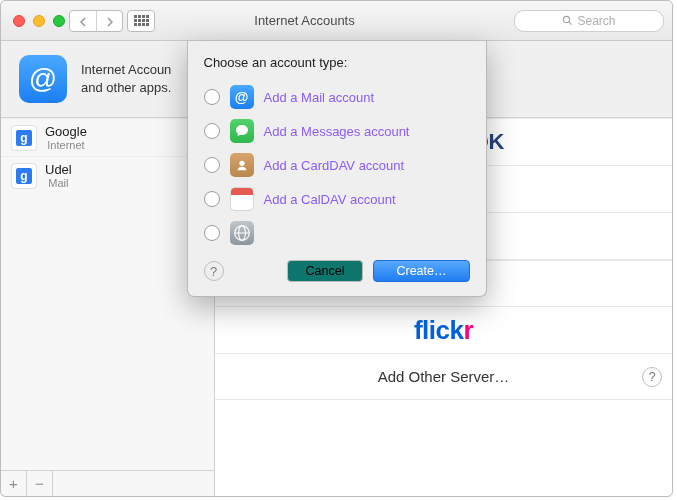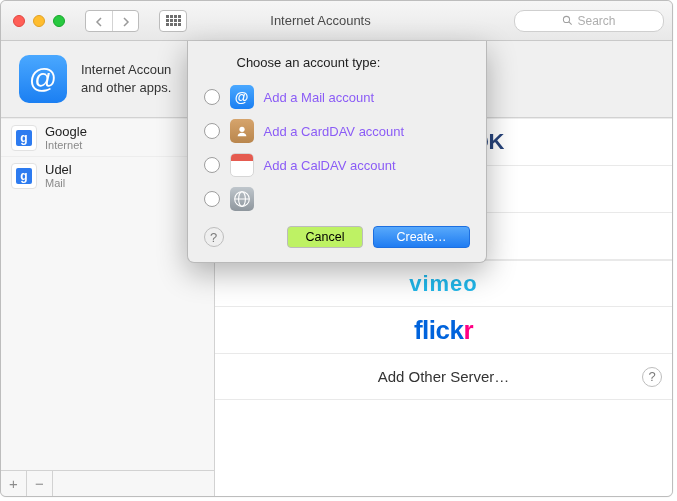--- a/index.html
+++ b/index.html
@@ -29,7 +29,7 @@
     display: flex;
     align-items: center;
     padding: 0 8px;
-    gap: 20px;
+    gap: 4px;
   }
   .traffic { display:flex; gap:8px; padding-left:4px;}
   .dot { width:12px; height:12px; border-radius:50%; }

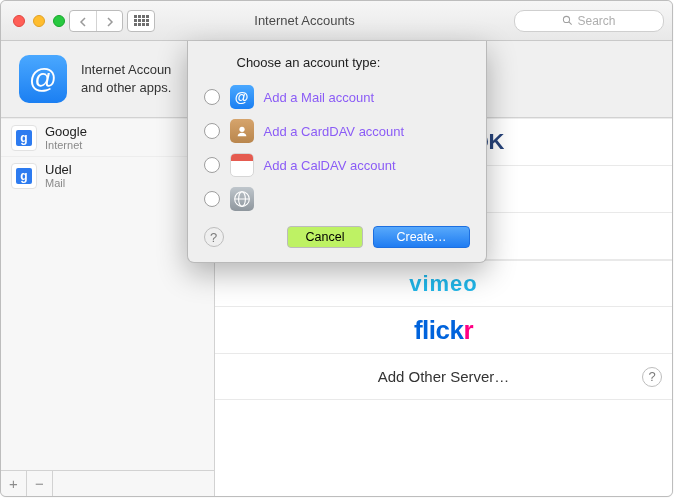--- a/index.html
+++ b/index.html
@@ -119,7 +119,7 @@
     box-shadow:0 10px 30px rgba(0,0,0,.3);
     padding:14px 16px 14px 16px;
   }
-  .sheet-prompt{ font-size:13px; color:#222; margin-bottom:10px;margin-left:33px;}
+  .sheet-prompt{ font-size:13px; color:#222; margin-bottom:10px;}
   .opt { display:flex; align-items:center; gap:10px; height:34px; }
   .radio {
     width:16px;height:16px;border:1px solid #9e9e9e;border-radius:50%;background:#fff;

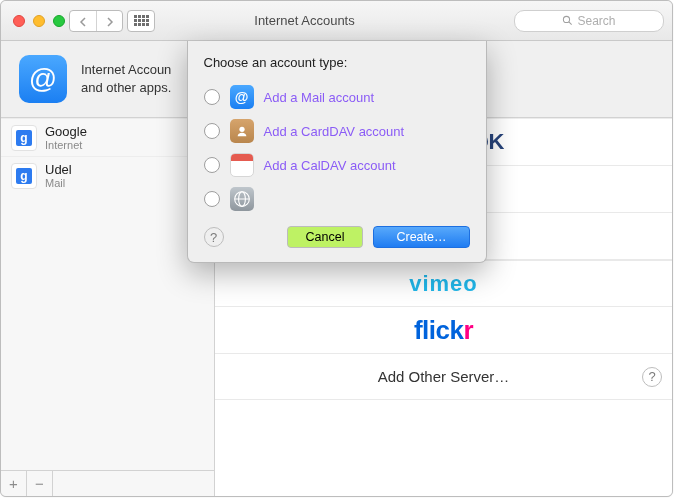--- a/index.html
+++ b/index.html
@@ -80,7 +80,7 @@
     border:1px solid #e2e2e2;
   }
   .g-logo { width:16px; height:16px; background:#2d7bf0; color:#fff; font-weight:700; font-size:12px; display:flex;align-items:center;justify-content:center; border-radius:2px;}
-  .acct-labels { display:flex; flex-direction:column; }
+  .acct-labels { display:flex; flex-direction:column;text-align:center; }
   .acct-name { font-size:13px; color:#222;}
   .acct-sub  { font-size:11px; color:#8a8a8a;}
   .sb-footer { height:26px; border-top:1px solid #d2d2d2; display:flex; }

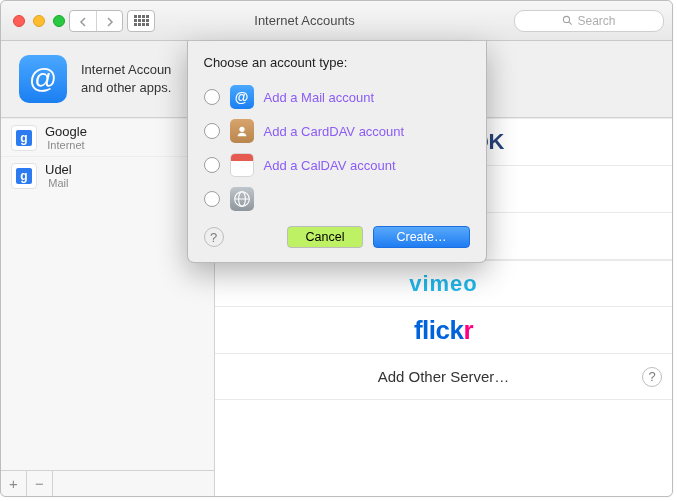--- a/index.html
+++ b/index.html
@@ -283,6 +283,15 @@
       </div>
       <div class="opt">
         <div class="radio"></div>
+        <div class="opt-icon ic-msg">
+          <svg width="16" height="16" viewBox="0 0 16 16">
+              <path fill="#fff" d="M8 2C4.7 2 2 4.2 2 7c0 1.5.8 2.8 2 3.7L3.5 13l2.9-1.2c.5.1 1 .2 1.6.2 3.3 0 6-2.2 6-5S11.3 2 8 2z"></path>
+            </svg>
+        </div>
+        <div class="opt-label">Add a Messages account</div>
+      </div>
+      <div class="opt">
+        <div class="radio"></div>
         <div class="opt-icon ic-card">
           <svg width="14" height="14" viewBox="0 0 16 16">
               <circle cx="8" cy="6" r="3" fill="#fff"></circle>

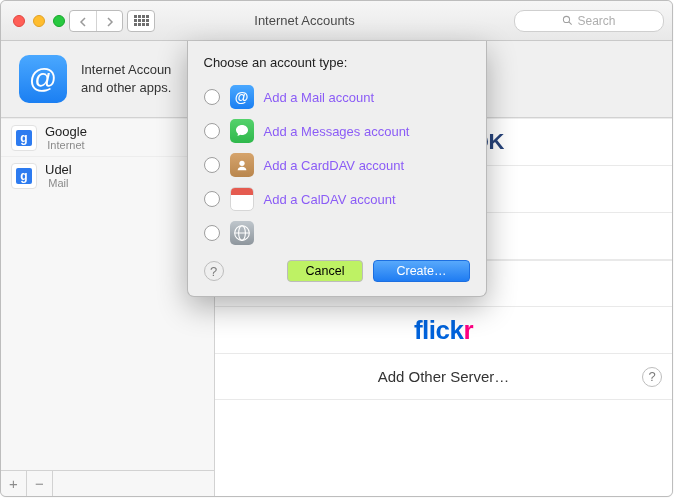--- a/index.html
+++ b/index.html
@@ -147,7 +147,7 @@
   .sheet-help{ margin-right:auto; }
   .btn {
     height:22px; padding:0 18px; border:1px solid #bcbcbc; border-radius:4px;
-    background:#bef264; font-size:12.5px; display:flex;align-items:center;justify-content:center;
+    background:#0f766e; font-size:12.5px; display:flex;align-items:center;justify-content:center;
   }
   .btn.primary{
     background:linear-gradient(#58a9fb,#1f7cf2);

